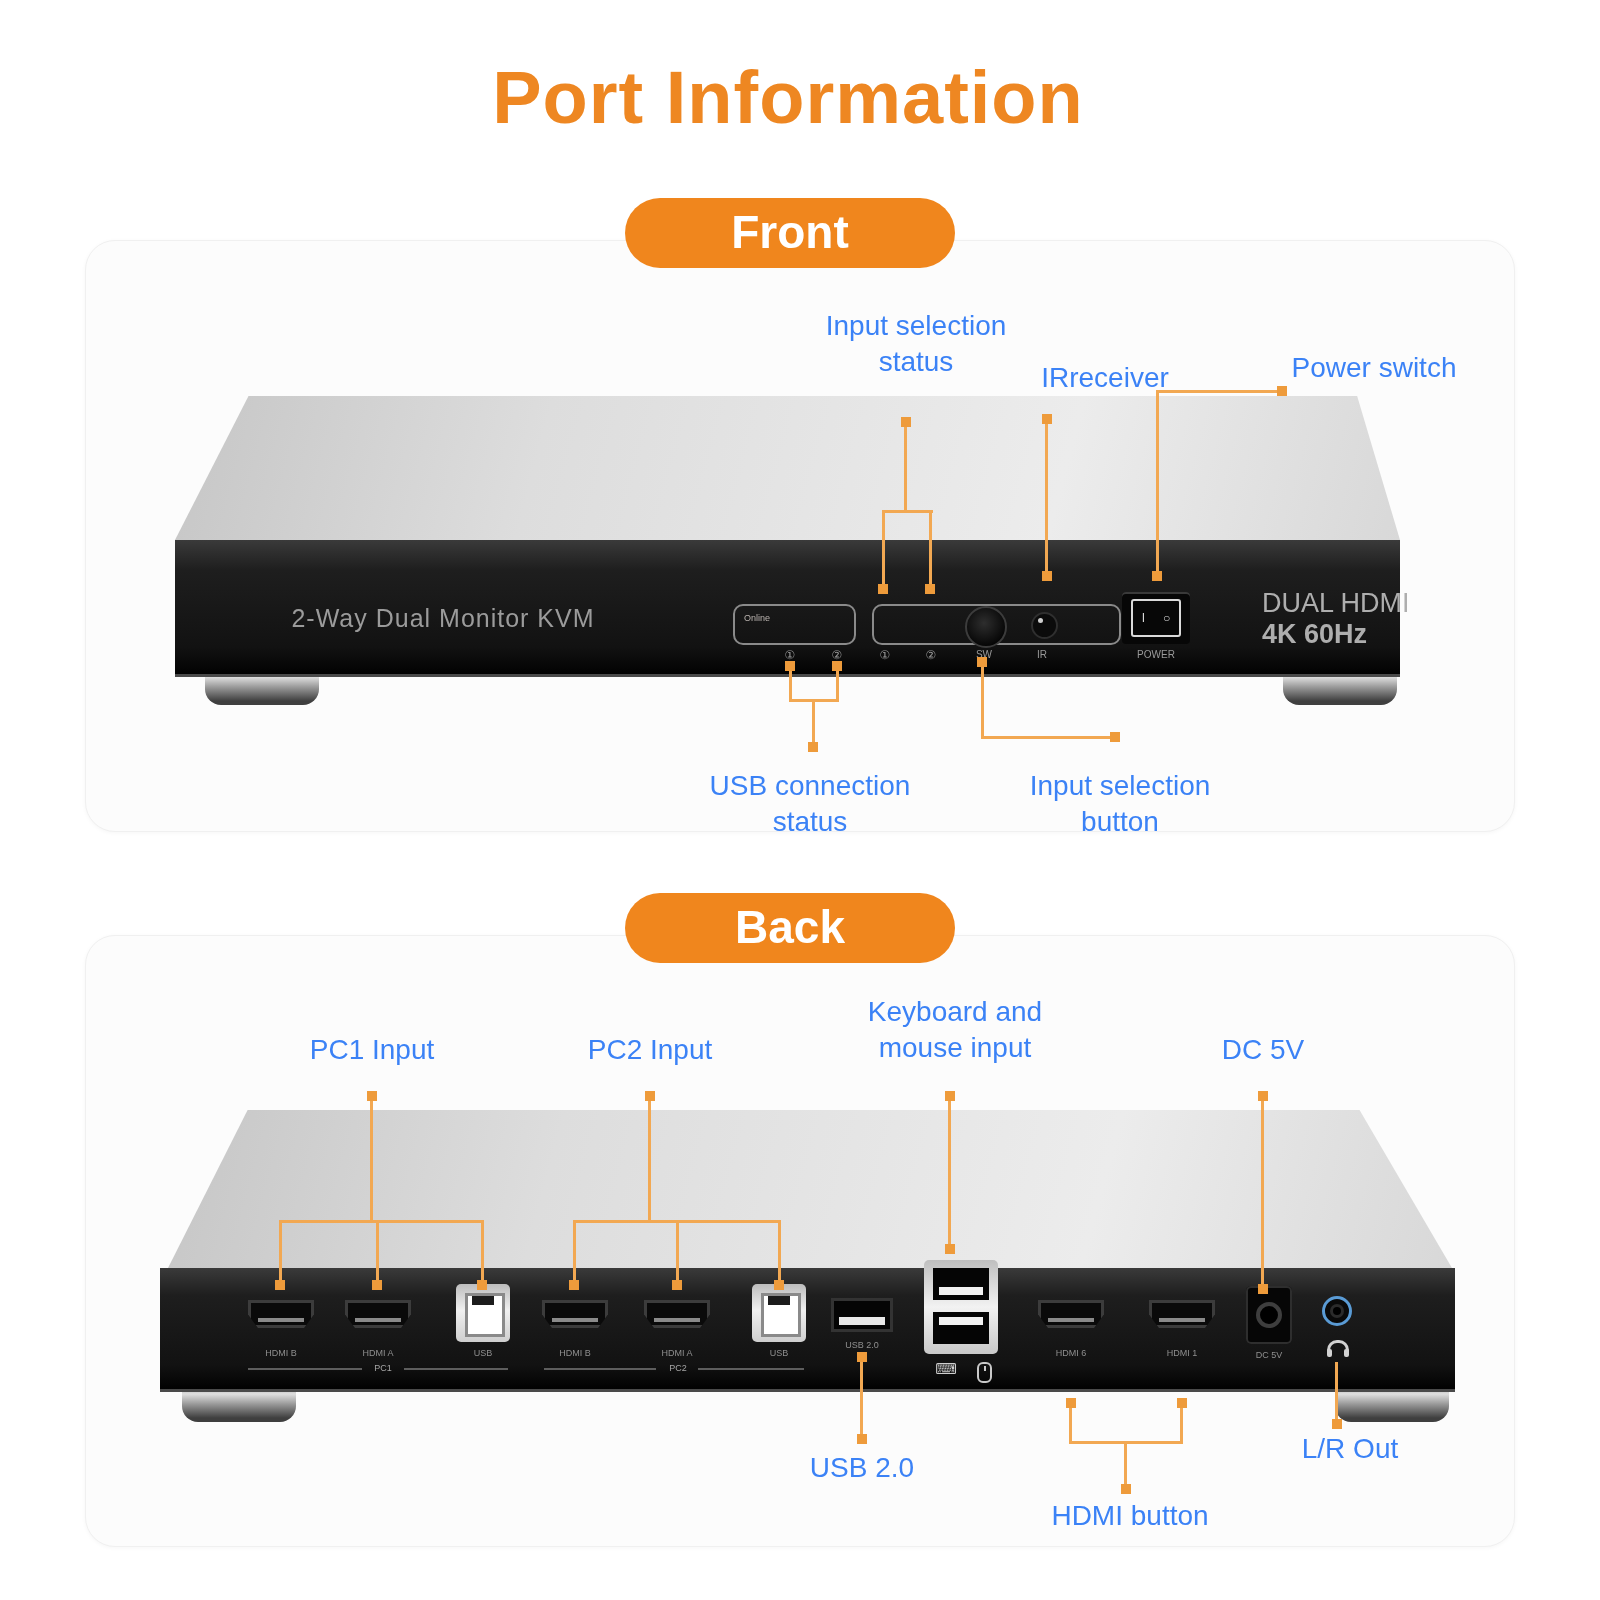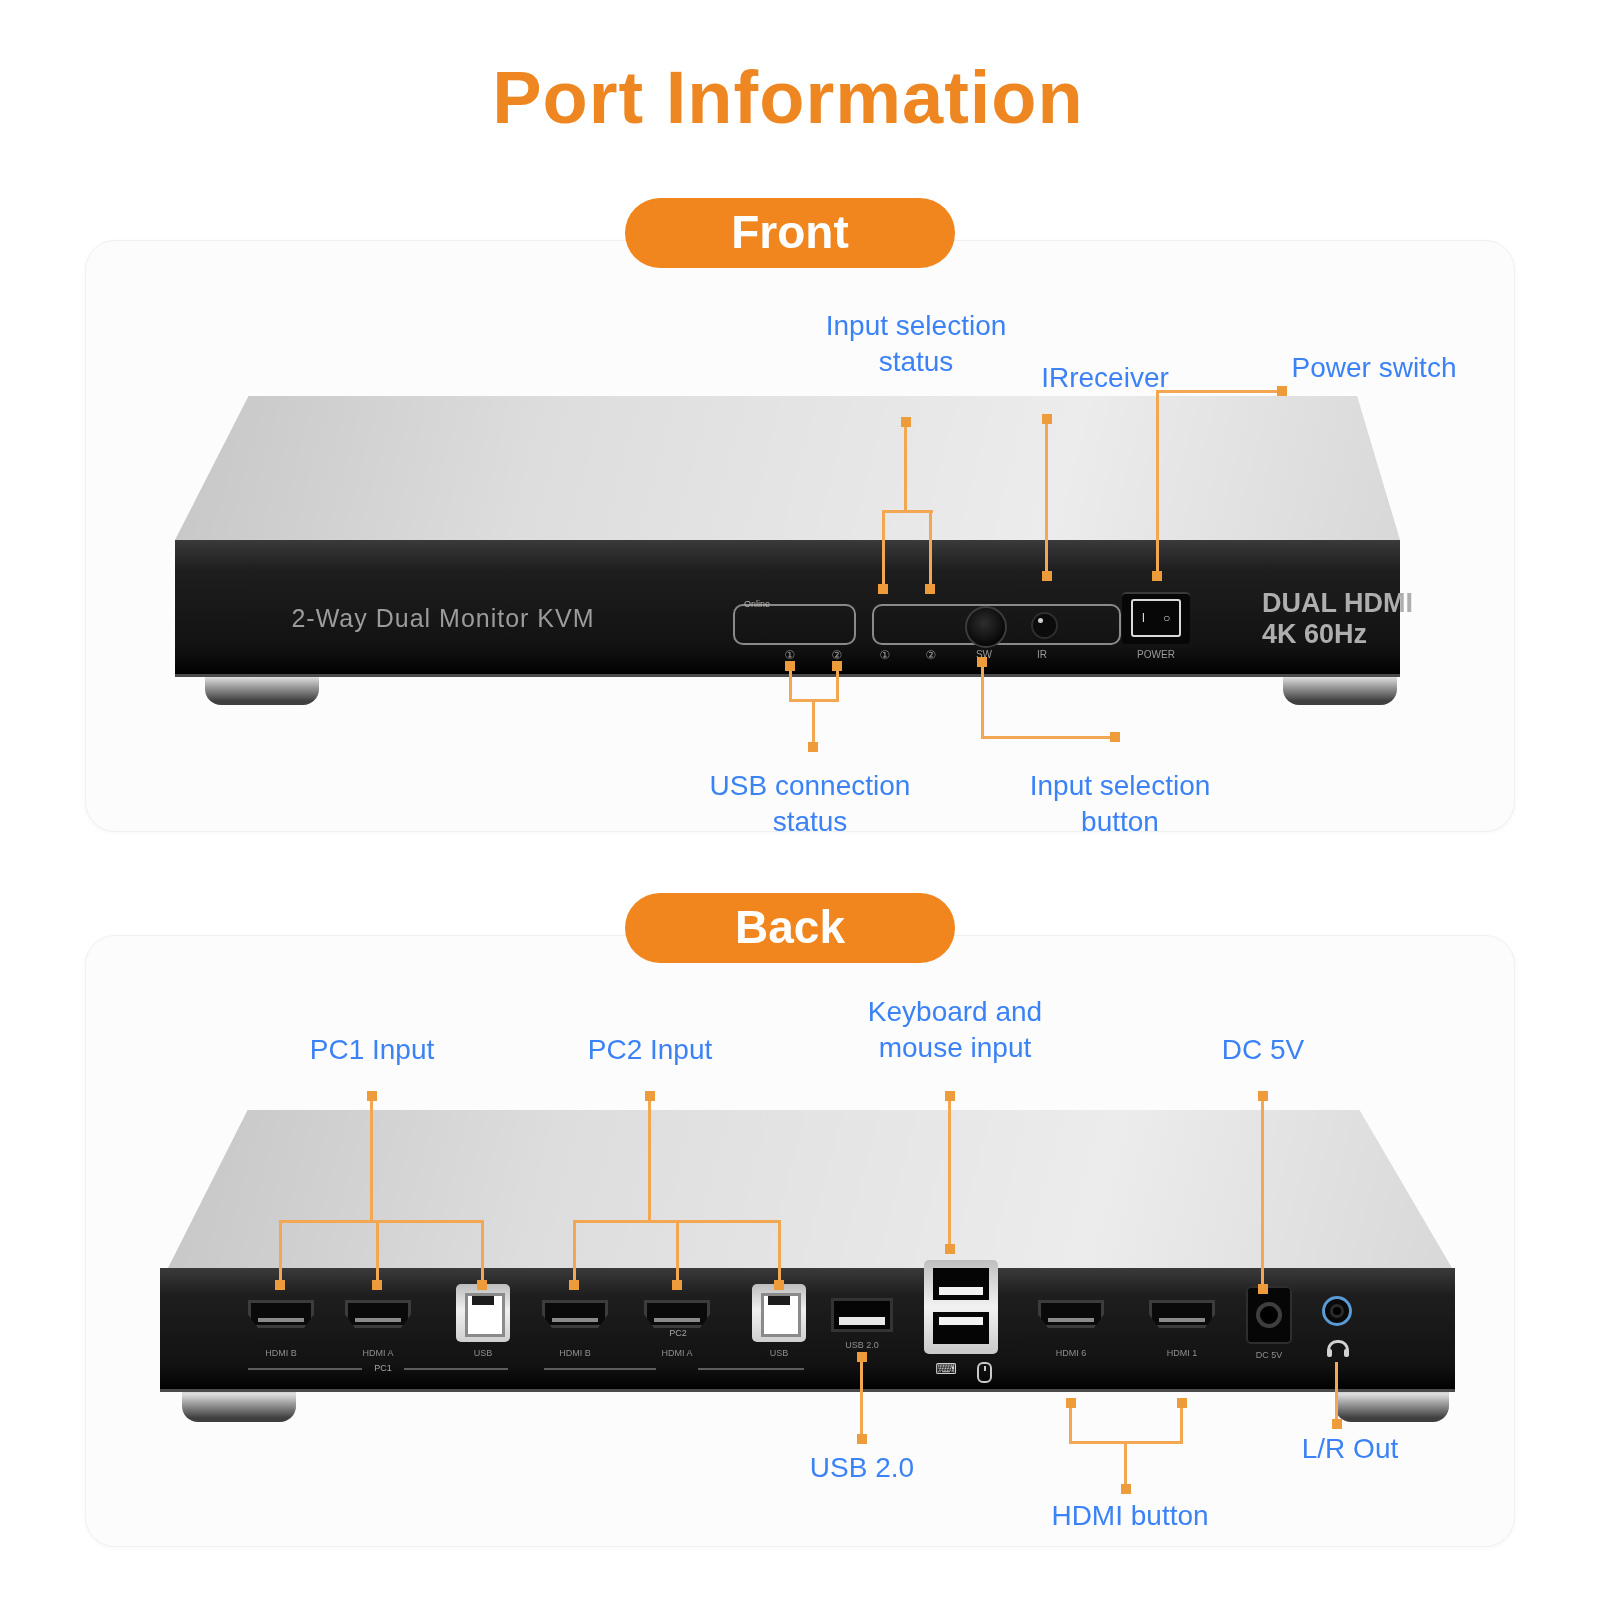--- a/index.html
+++ b/index.html
@@ -140,7 +140,7 @@
   <div class="micro" style="left:443px;top:604px;font-size:25px;color:#9b9b9b;letter-spacing:1px;z-index:3;">2-Way Dual Monitor KVM</div>
 
   <div class="ledbox" style="left:733px;top:604px;width:119px;z-index:2;"></div>
-  <div class="nano" style="left:757px;top:599px;z-index:3;">Online</div>
+  <div class="nano" style="left:757px;top:613px;z-index:3;">Online</div>
   <div class="led" style="left:790px;top:616px;"></div>
   <div class="led" style="left:837px;top:616px;"></div>
 

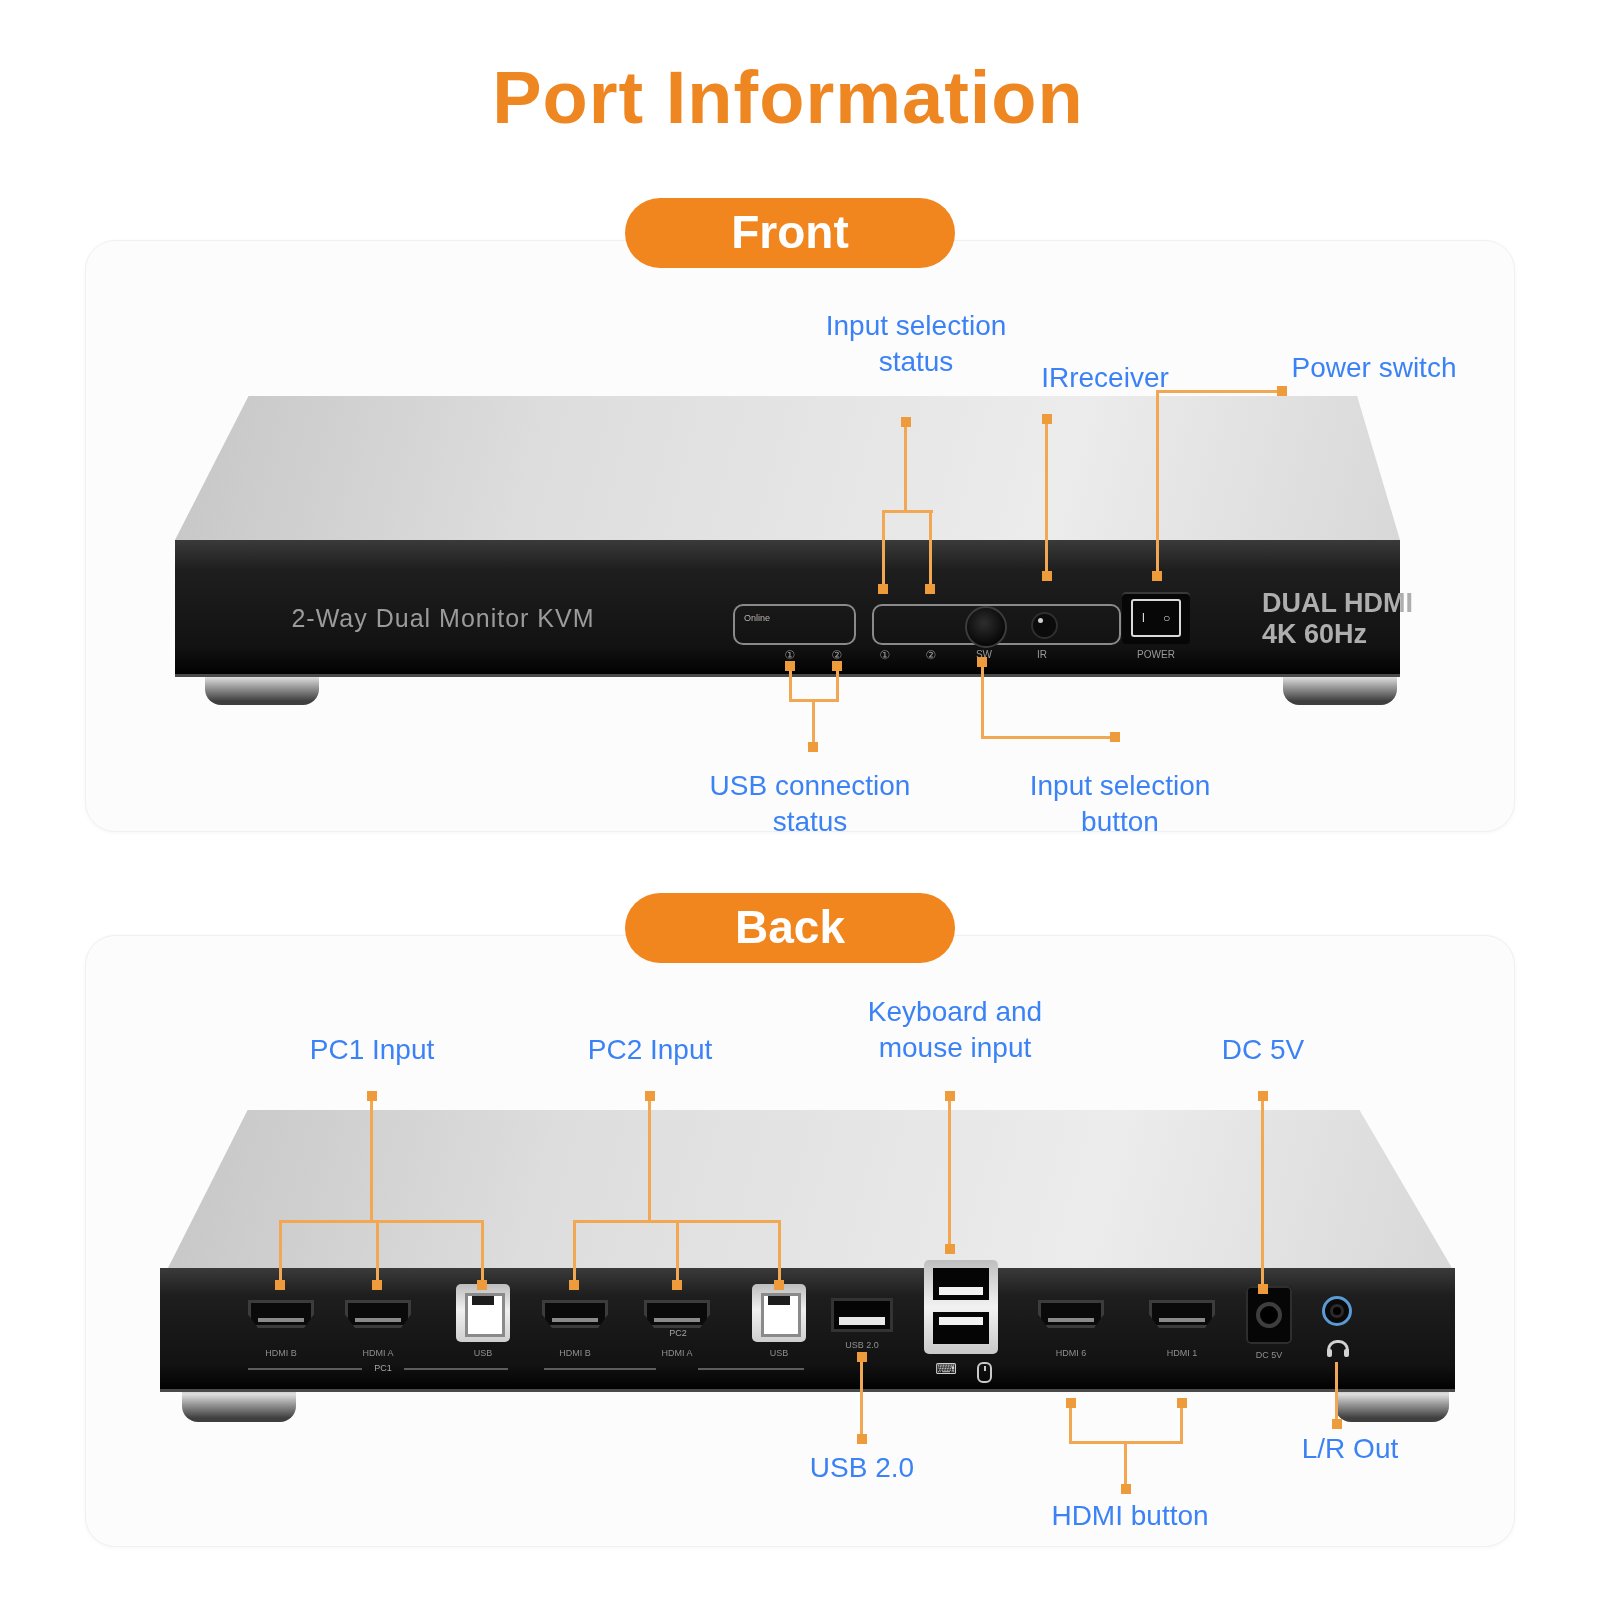--- a/index.html
+++ b/index.html
@@ -166,7 +166,7 @@
   </div>
   <div class="micro" style="left:1156px;top:649px;font-size:10px;z-index:3;">POWER</div>
 
-  <div class="micro" style="left:1262px;top:588px;transform:none;font-size:27px;font-weight:bold;color:#aeaeae;z-index:3;">DUAL HDMI</div>
+  <div class="micro" style="left:1262px;top:588px;transform:none;font-size:27px;font-weight:normal;color:#aeaeae;z-index:3;">DUAL HDMI</div>
   <div class="micro" style="left:1262px;top:619px;transform:none;font-size:27px;font-weight:bold;color:#aeaeae;z-index:3;">4K 60Hz</div>
 
   <div class="card" style="top:935px;height:610px;"></div>

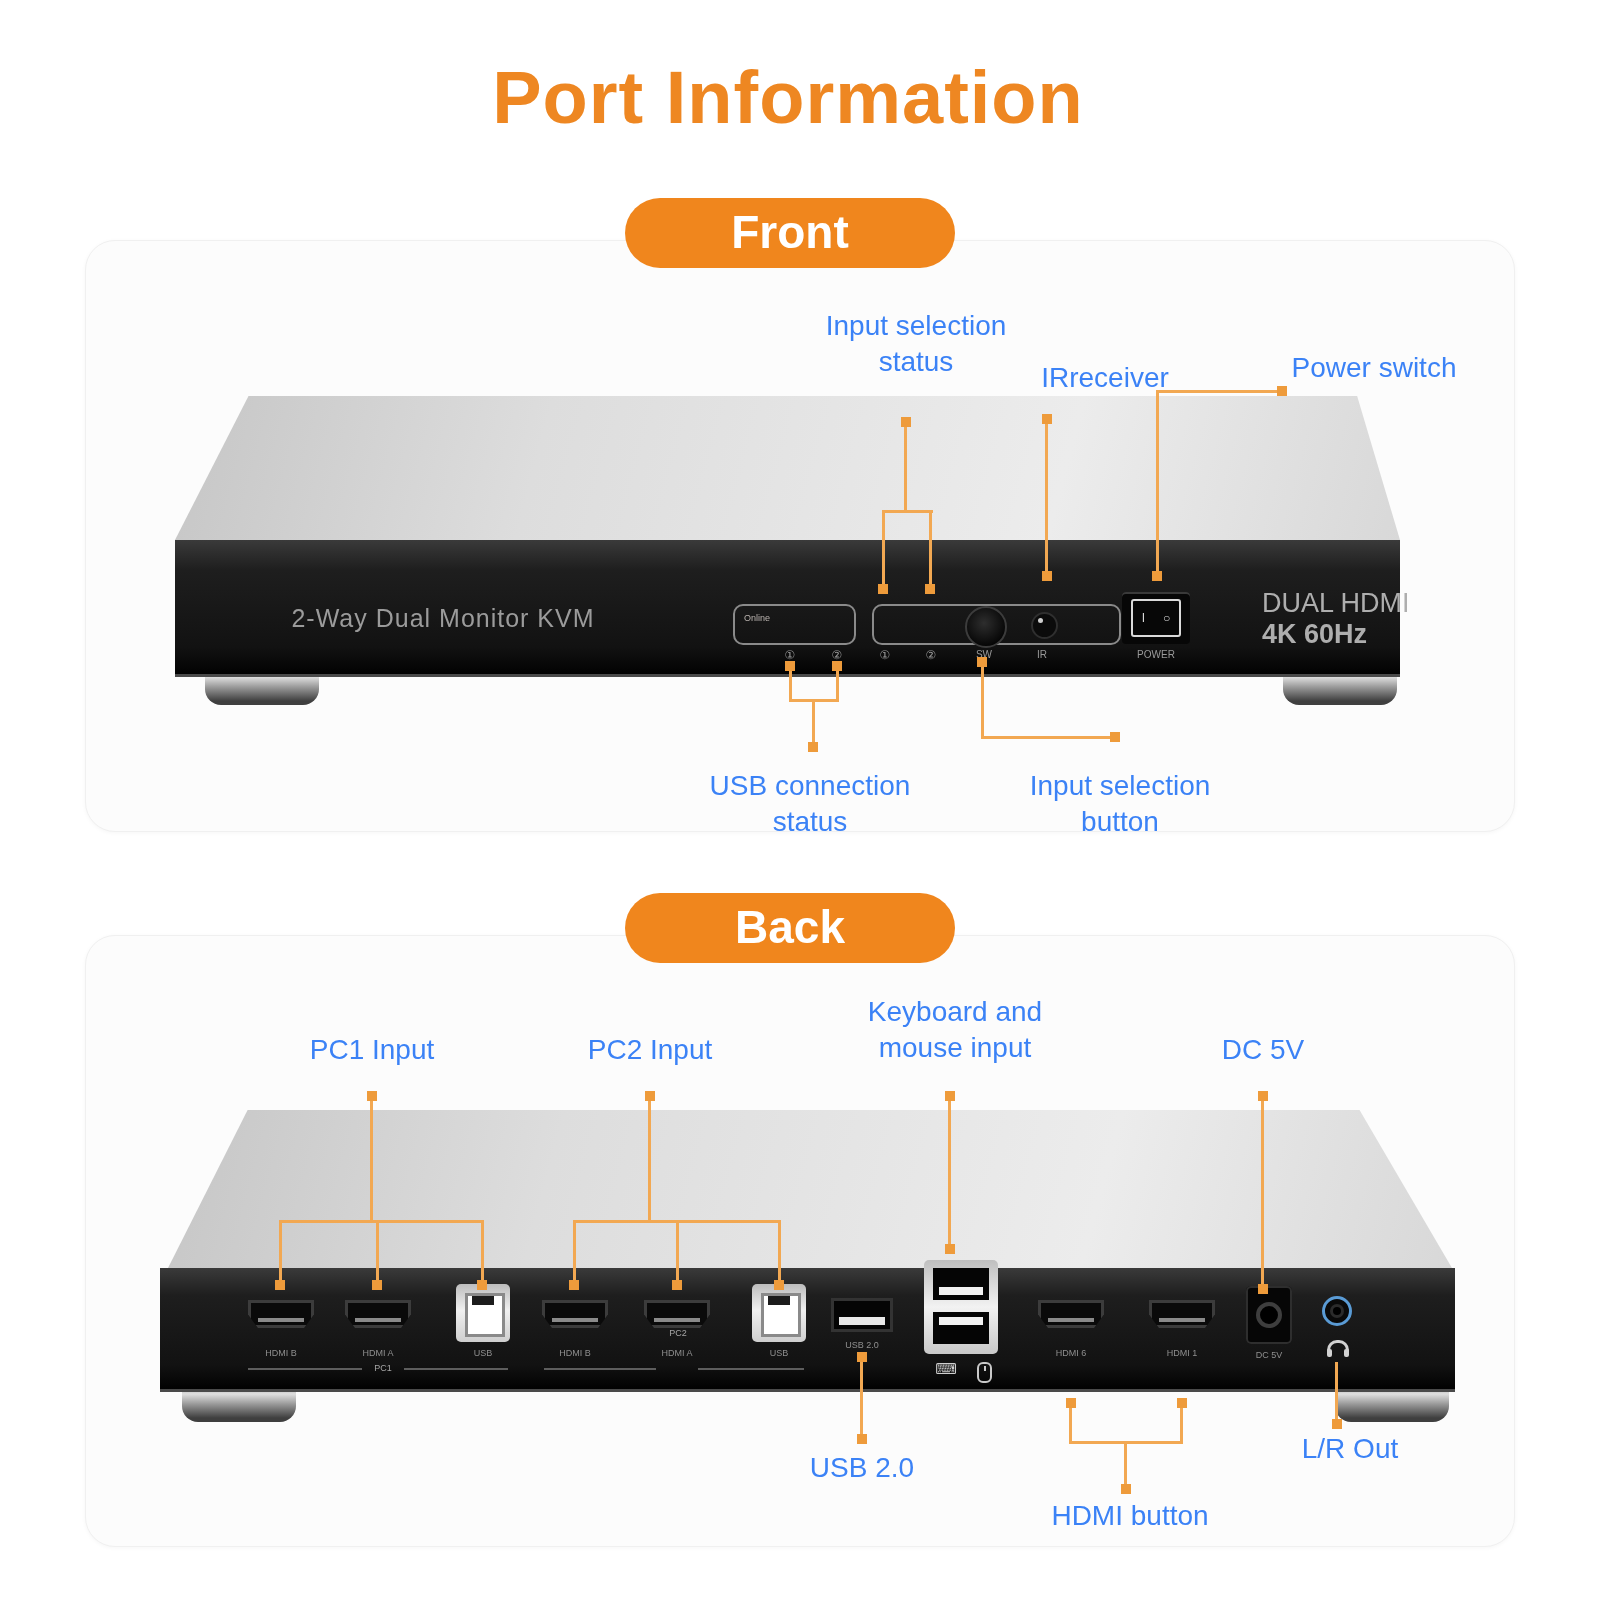--- a/index.html
+++ b/index.html
@@ -300,7 +300,7 @@
   <div class="tiny" style="left:383px;top:1363px;color:#a5a5a5;">PC1</div>
   <div class="gline" style="left:544px;top:1368px;width:112px;"></div>
   <div class="gline" style="left:698px;top:1368px;width:106px;"></div>
-  <div class="tiny" style="left:678px;top:1328px;color:#a5a5a5;">PC2</div>
+  <div class="tiny" style="left:678px;top:1363px;color:#a5a5a5;">PC2</div>
 
 </div>
 

